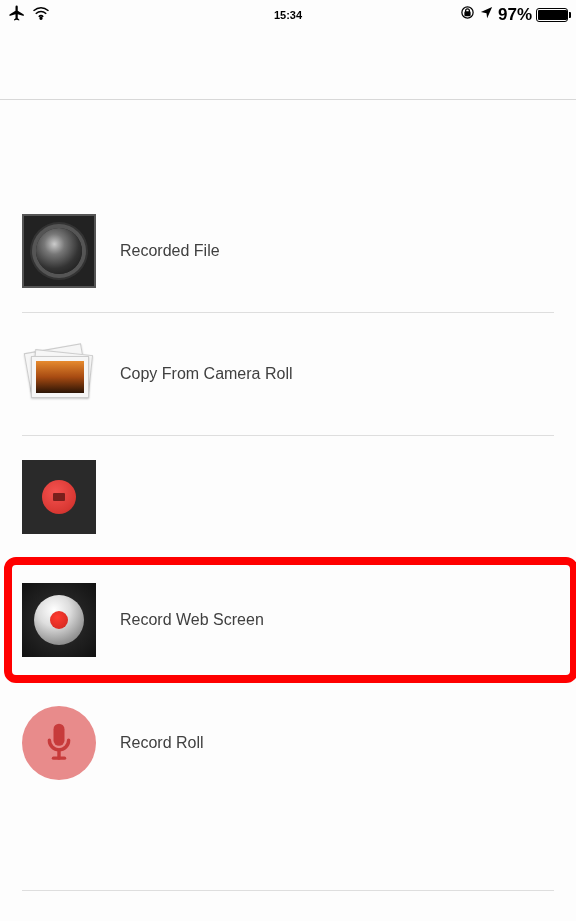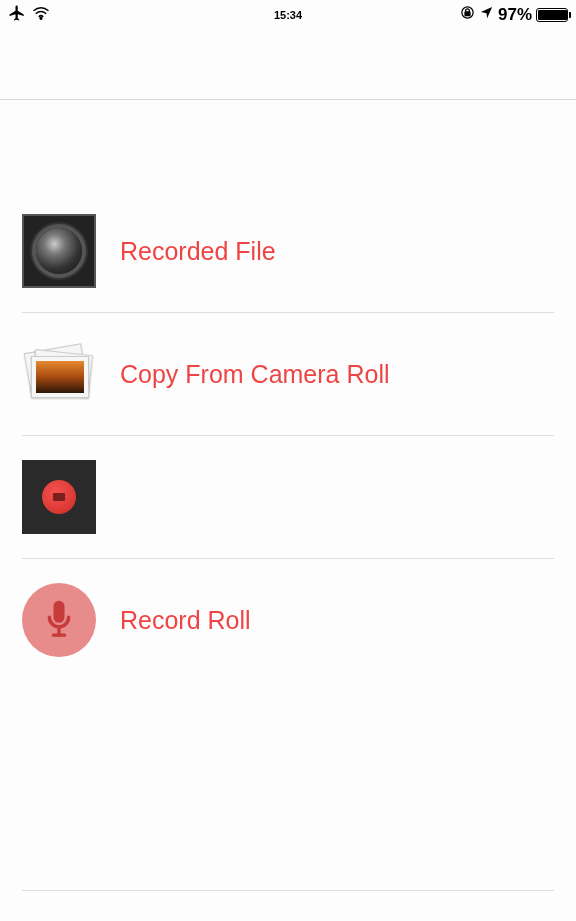--- a/index.html
+++ b/index.html
@@ -71,8 +71,8 @@
       flex-shrink: 0;
     }
     .menu-label {
-      font-size: 25px;
-      color: #ef4444;
+      font-size: 16px;
+      color: #404040;
       font-weight: 400;
     }
     .highlighted {

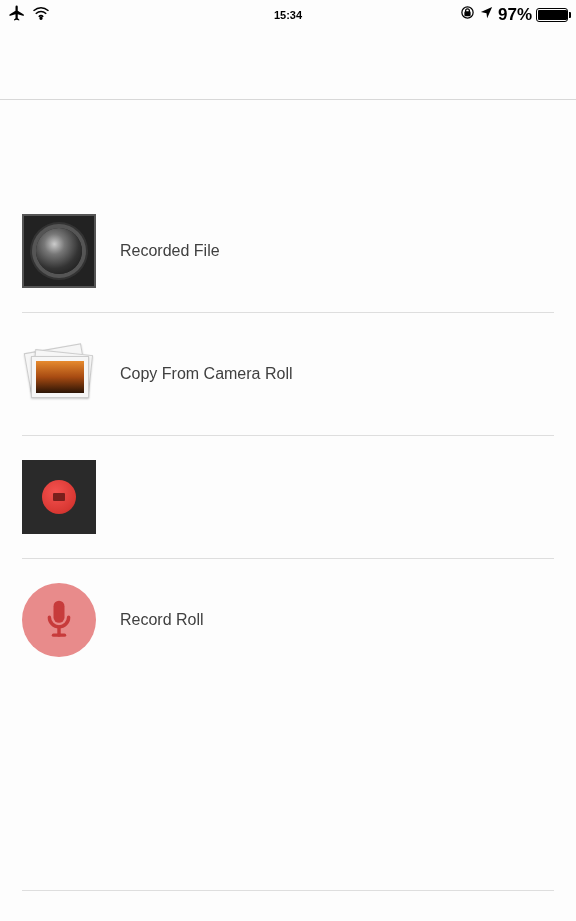--- a/index.html
+++ b/index.html
@@ -288,6 +288,13 @@
     </div>
   </div>
 
+  <div class="menu-item highlighted">
+    <div class="highlight-box"></div>
+    <div class="menu-icon-wrap">
+      <div class="ic-record-screen"></div>
+    </div>
+    <span class="menu-label">Record Web Screen</span>
+  </div>
 
   <div class="menu-item">
     <div class="menu-icon-wrap">

